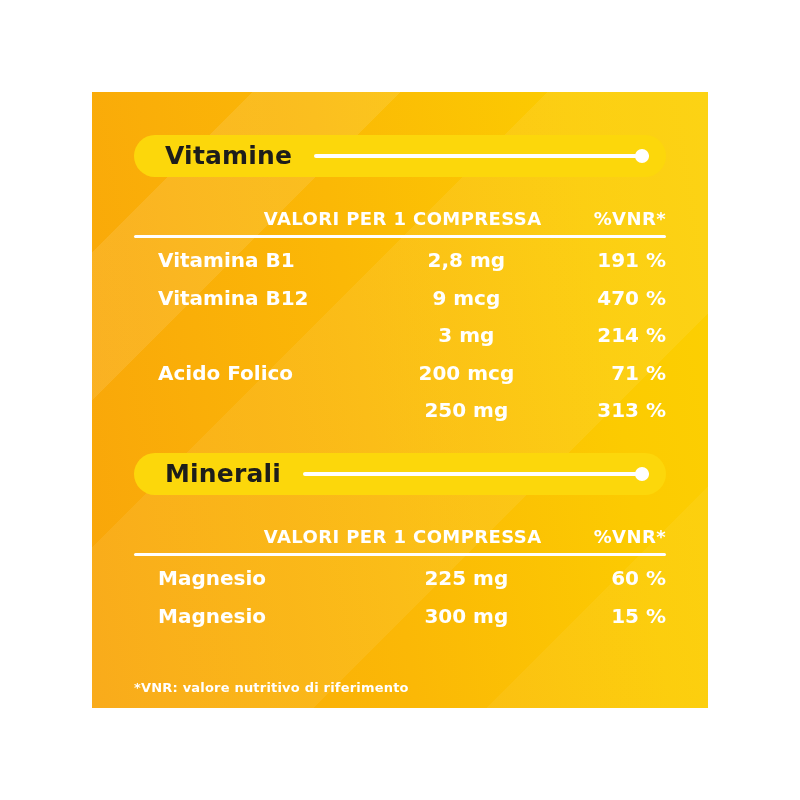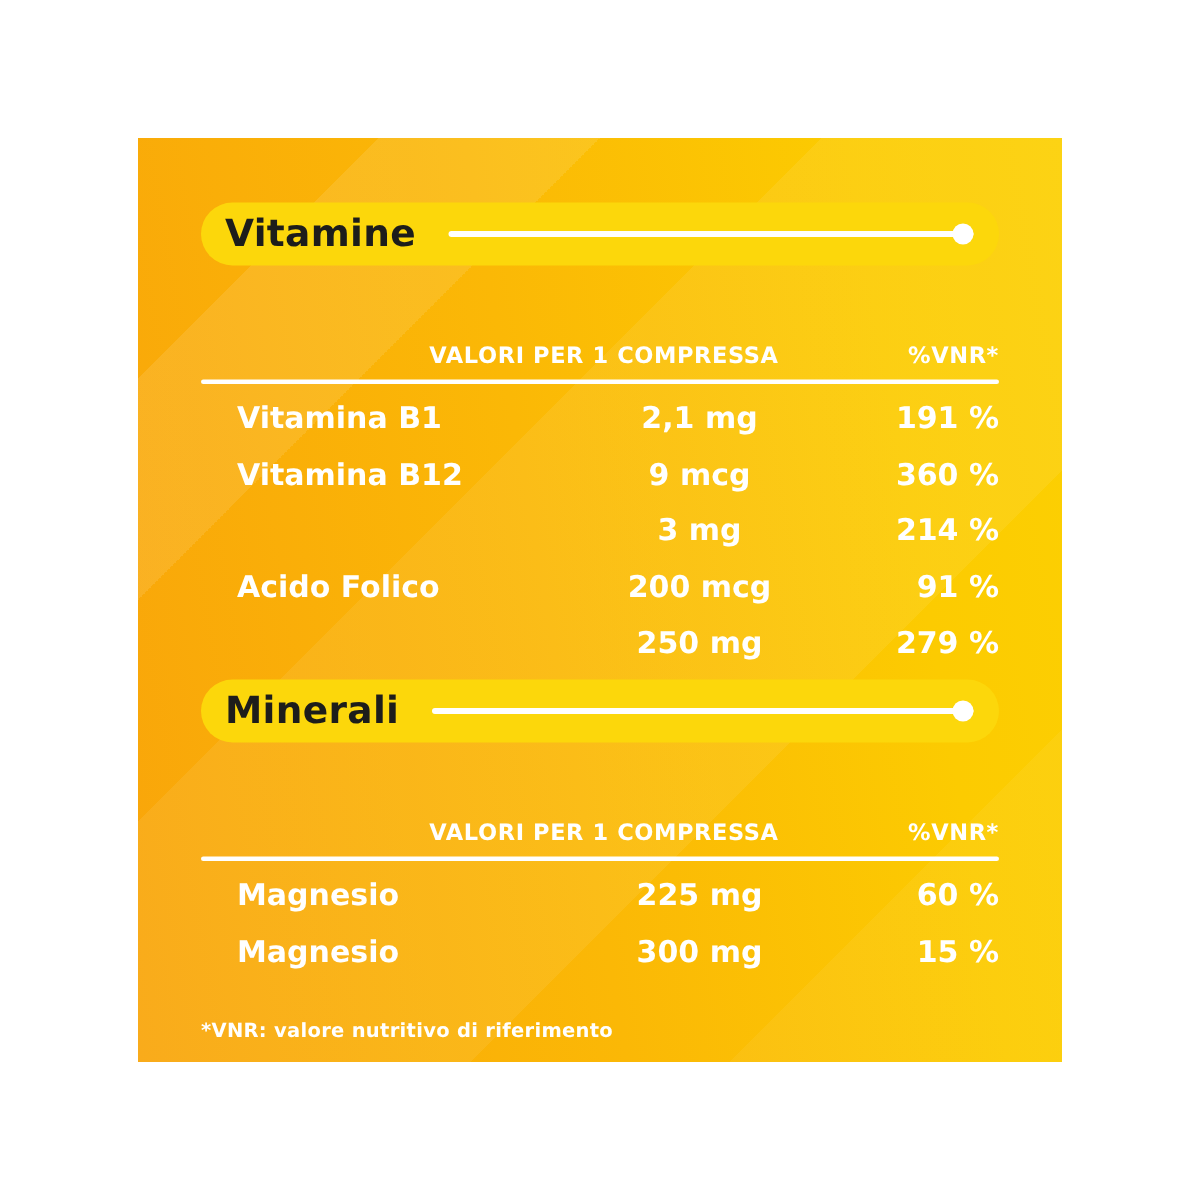--- a/index.html
+++ b/index.html
@@ -32,7 +32,7 @@
   }
   .pill-title {
     font-size:25px; font-weight:bold; color:#1d1d1b;
-    letter-spacing:0.2px; white-space:nowrap; line-height:42px;
+    letter-spacing:0.2px; white-space:nowrap; line-height:42px;margin-left:15px;
   }
   .pill-line {
     flex:1; position:relative; margin-left:22px;

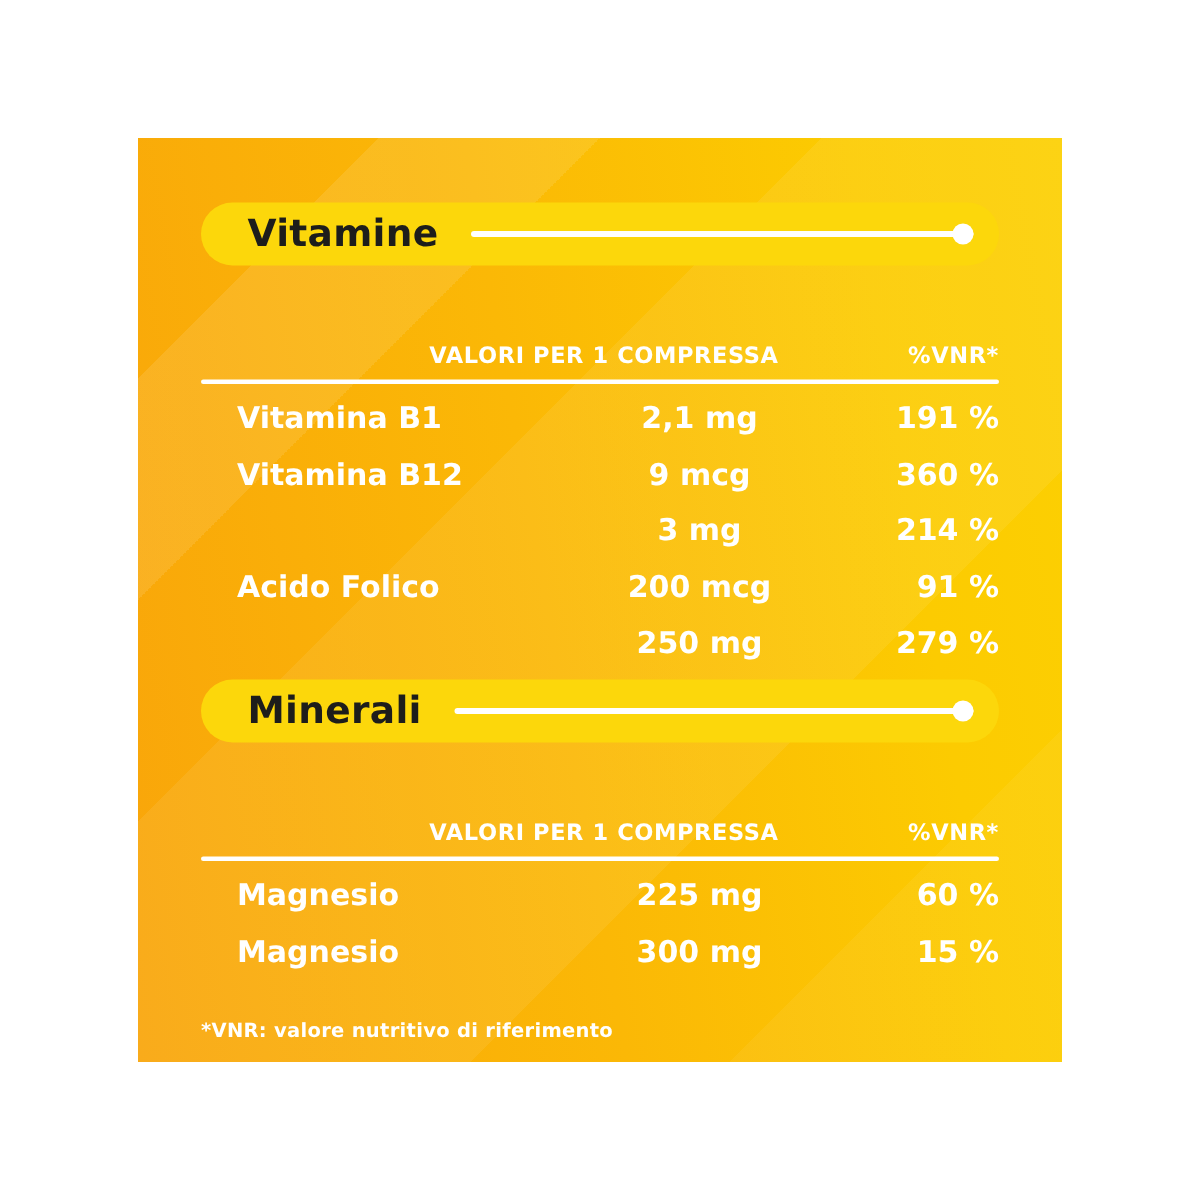--- a/index.html
+++ b/index.html
@@ -44,8 +44,8 @@
   }
 
   .thead {
-    position:relative; height:20px; margin-top:50px;
-    font-size:15px; font-weight:bold; color:#ffffff;
+    position:relative; height:20px; margin-top:32px;
+    font-size:18px; font-weight:bold; color:#ffffff;
     letter-spacing:0.4px; line-height:20px;text-decoration:underline;
   }
   .col-values { position:absolute; left:50.5%; transform:translateX(-50%); white-space:nowrap; }

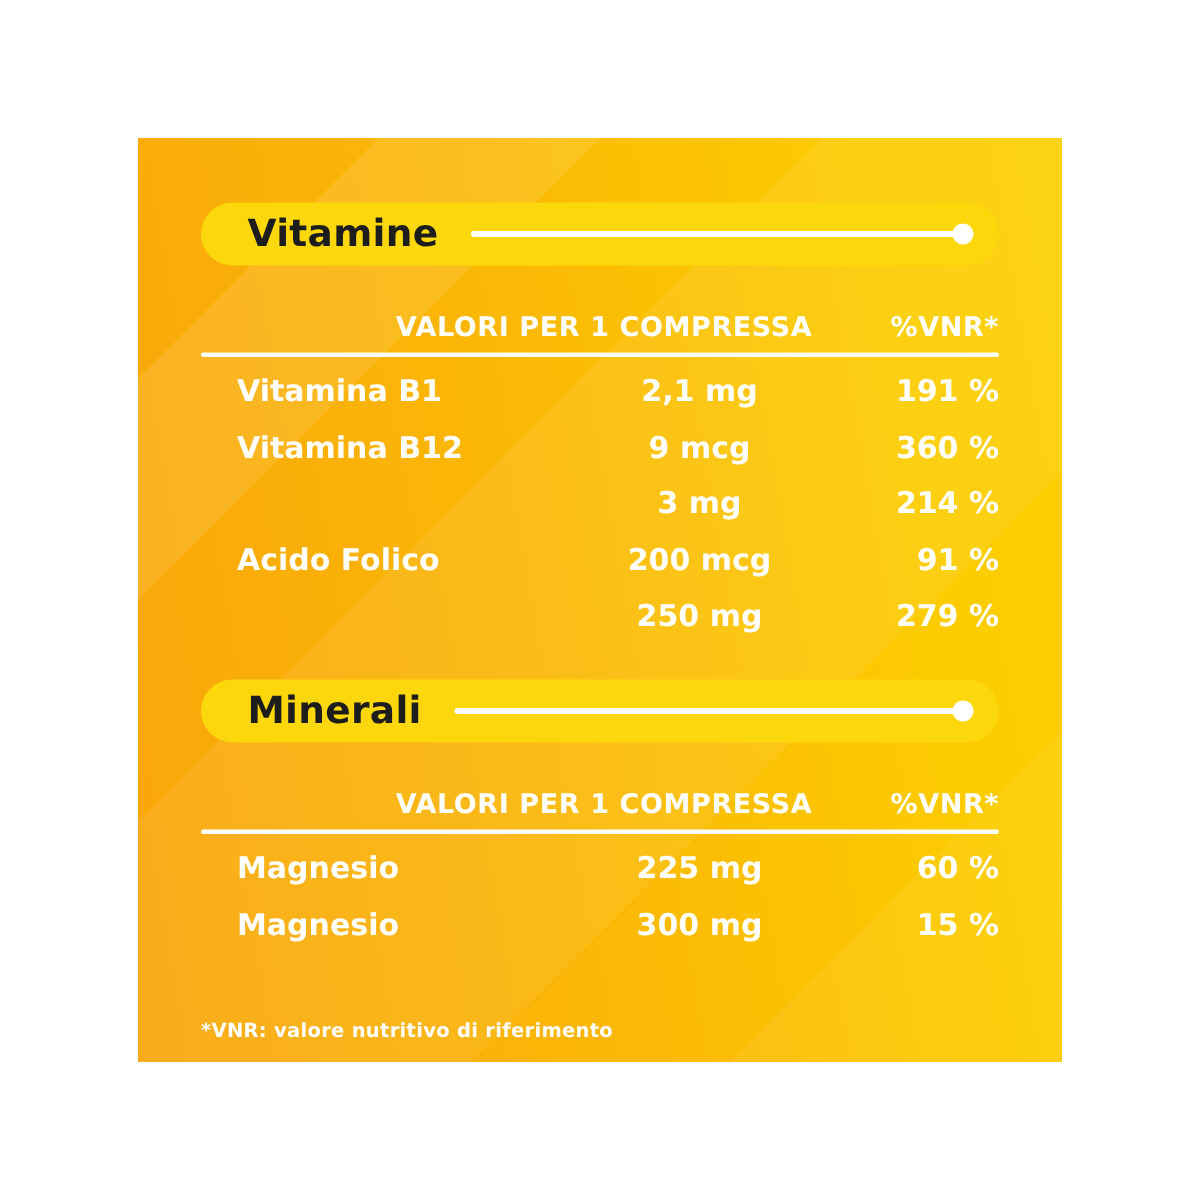--- a/index.html
+++ b/index.html
@@ -91,7 +91,7 @@
     <div class="rows">
       <div class="row">
         <span class="cell-name">Vitamina B1</span>
-        <span class="cell-value">2,1 mg</span>
+        <span class="cell-value">2,8 mg</span>
         <span class="cell-vnr">191 %</span>
       </div>
       <div class="row">

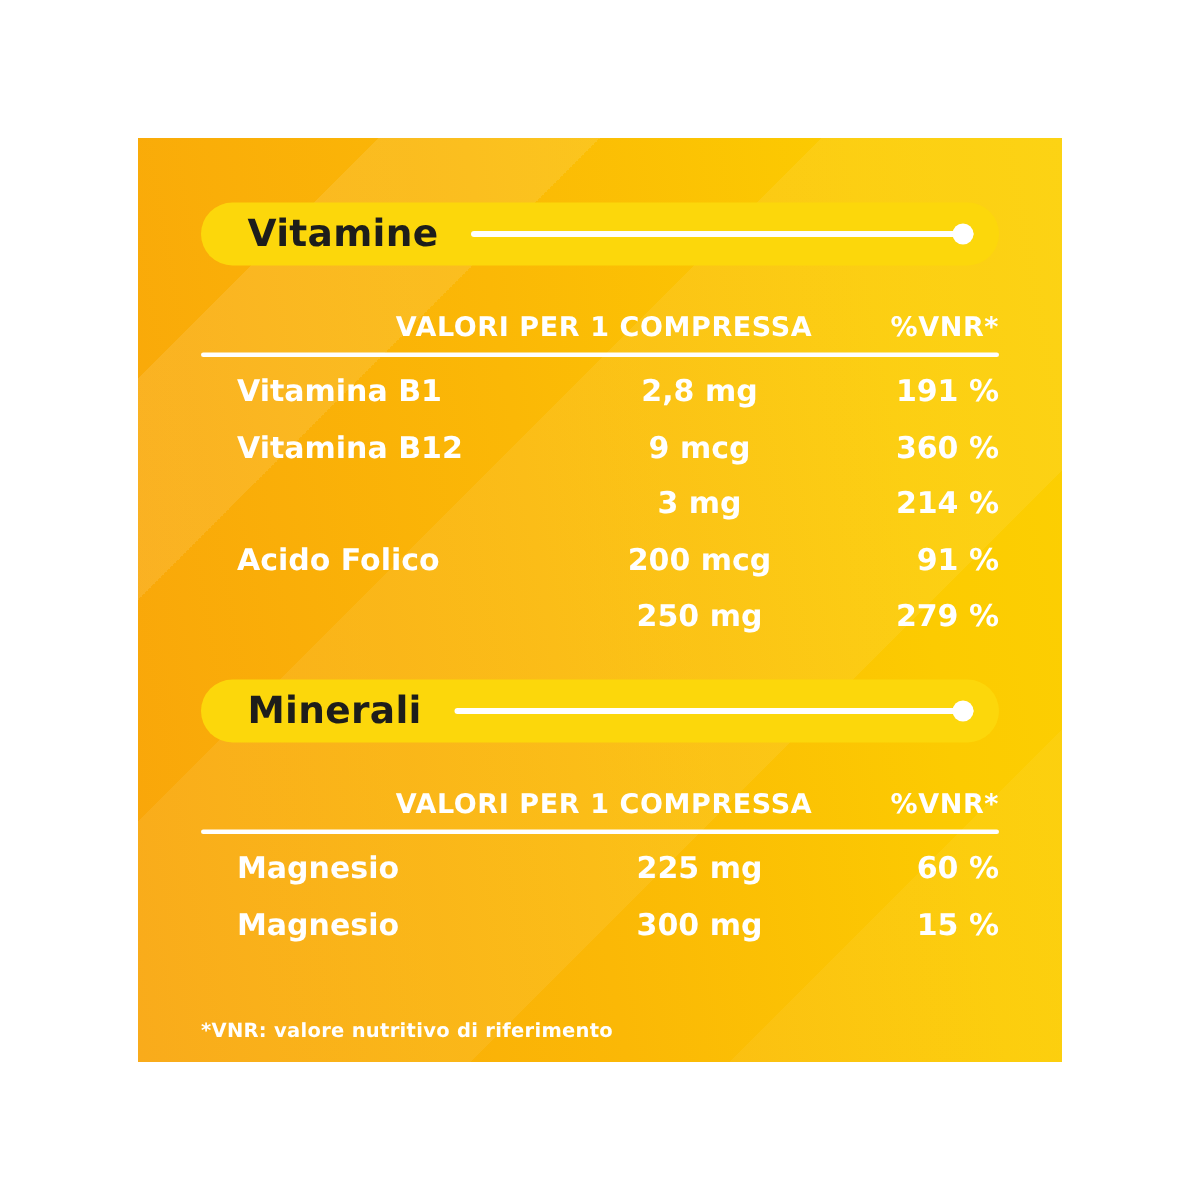--- a/index.html
+++ b/index.html
@@ -97,7 +97,7 @@
       <div class="row">
         <span class="cell-name">Vitamina B12</span>
         <span class="cell-value">9 mcg</span>
-        <span class="cell-vnr">360 %</span>
+        <span class="cell-vnr">470 %</span>
       </div>
       <div class="row">
         <span class="cell-value">3 mg</span>

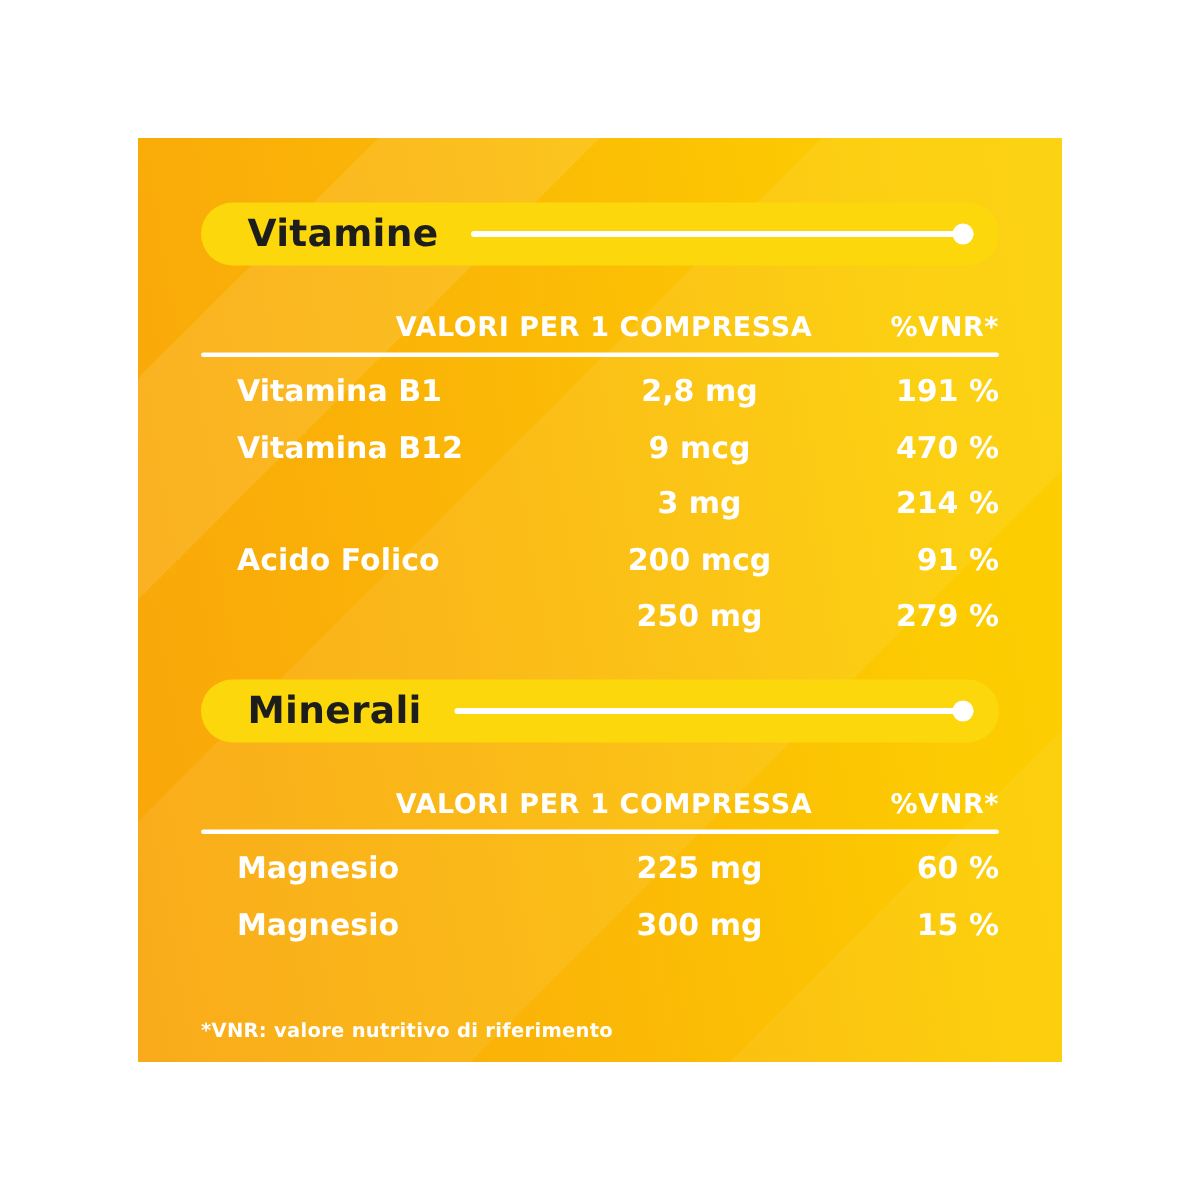--- a/index.html
+++ b/index.html
@@ -106,7 +106,7 @@
       <div class="row">
         <span class="cell-name">Acido Folico</span>
         <span class="cell-value">200 mcg</span>
-        <span class="cell-vnr">91 %</span>
+        <span class="cell-vnr">71 %</span>
       </div>
       <div class="row">
         <span class="cell-value">250 mg</span>

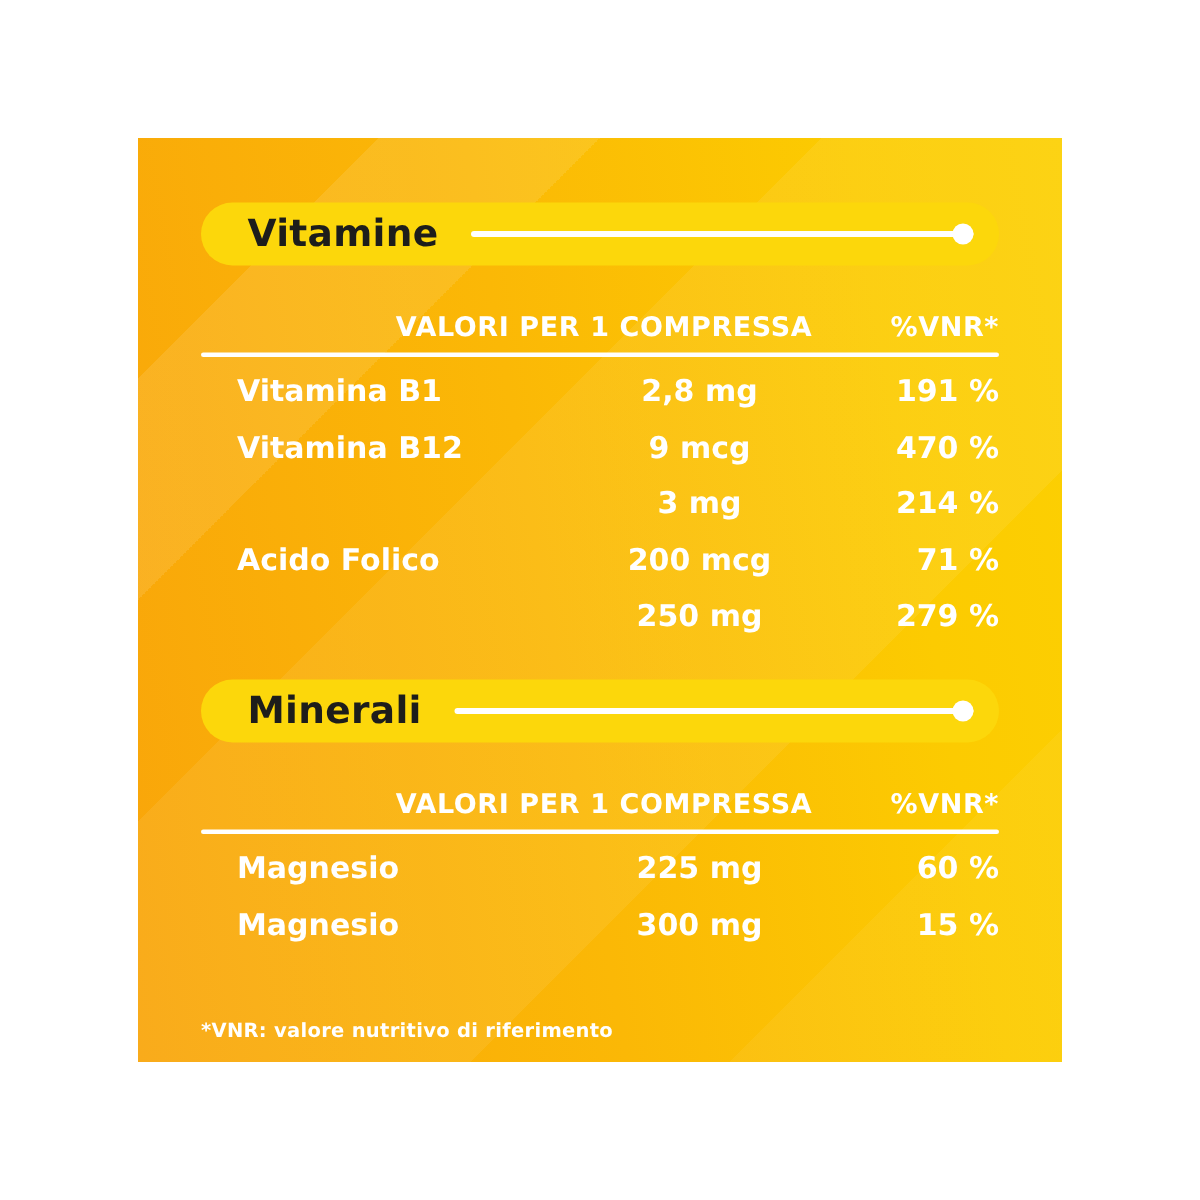--- a/index.html
+++ b/index.html
@@ -110,7 +110,7 @@
       </div>
       <div class="row">
         <span class="cell-value">250 mg</span>
-        <span class="cell-vnr">279 %</span>
+        <span class="cell-vnr">313 %</span>
       </div>
     </div>
   </div>

